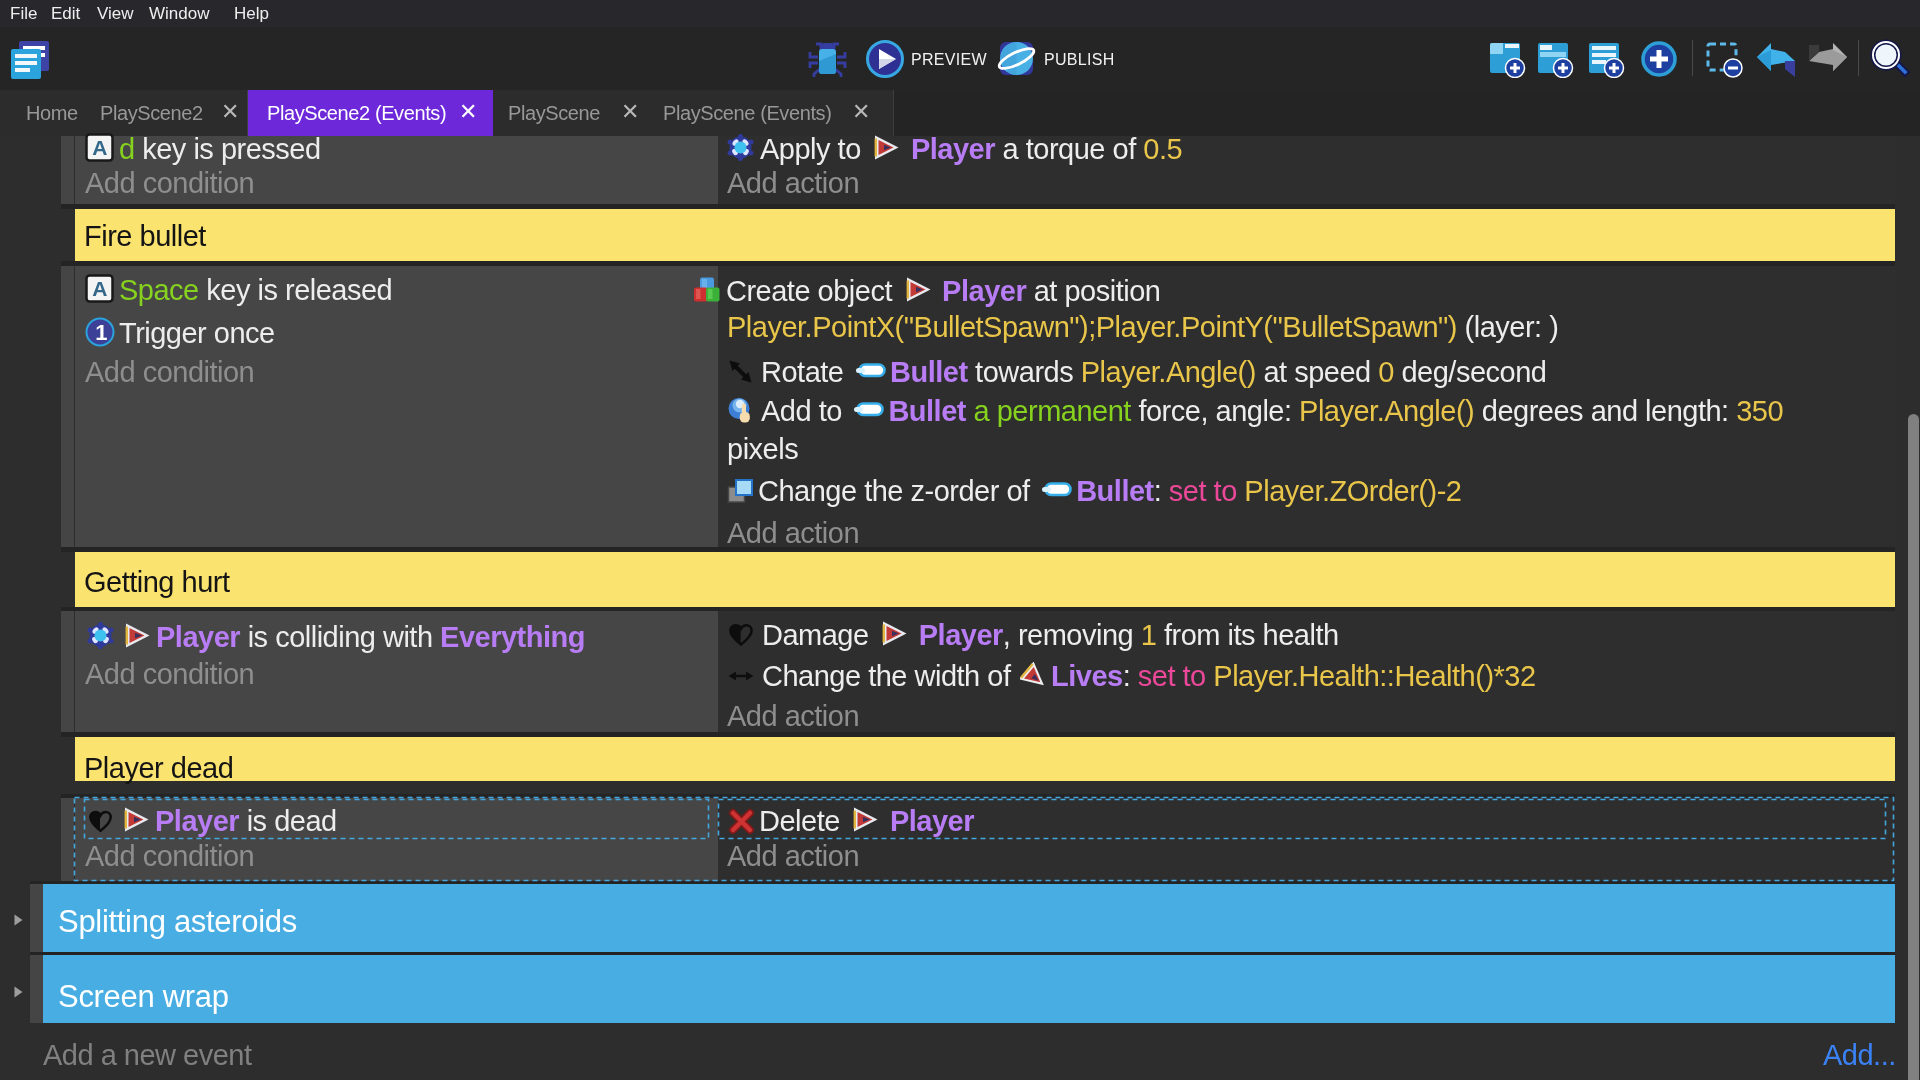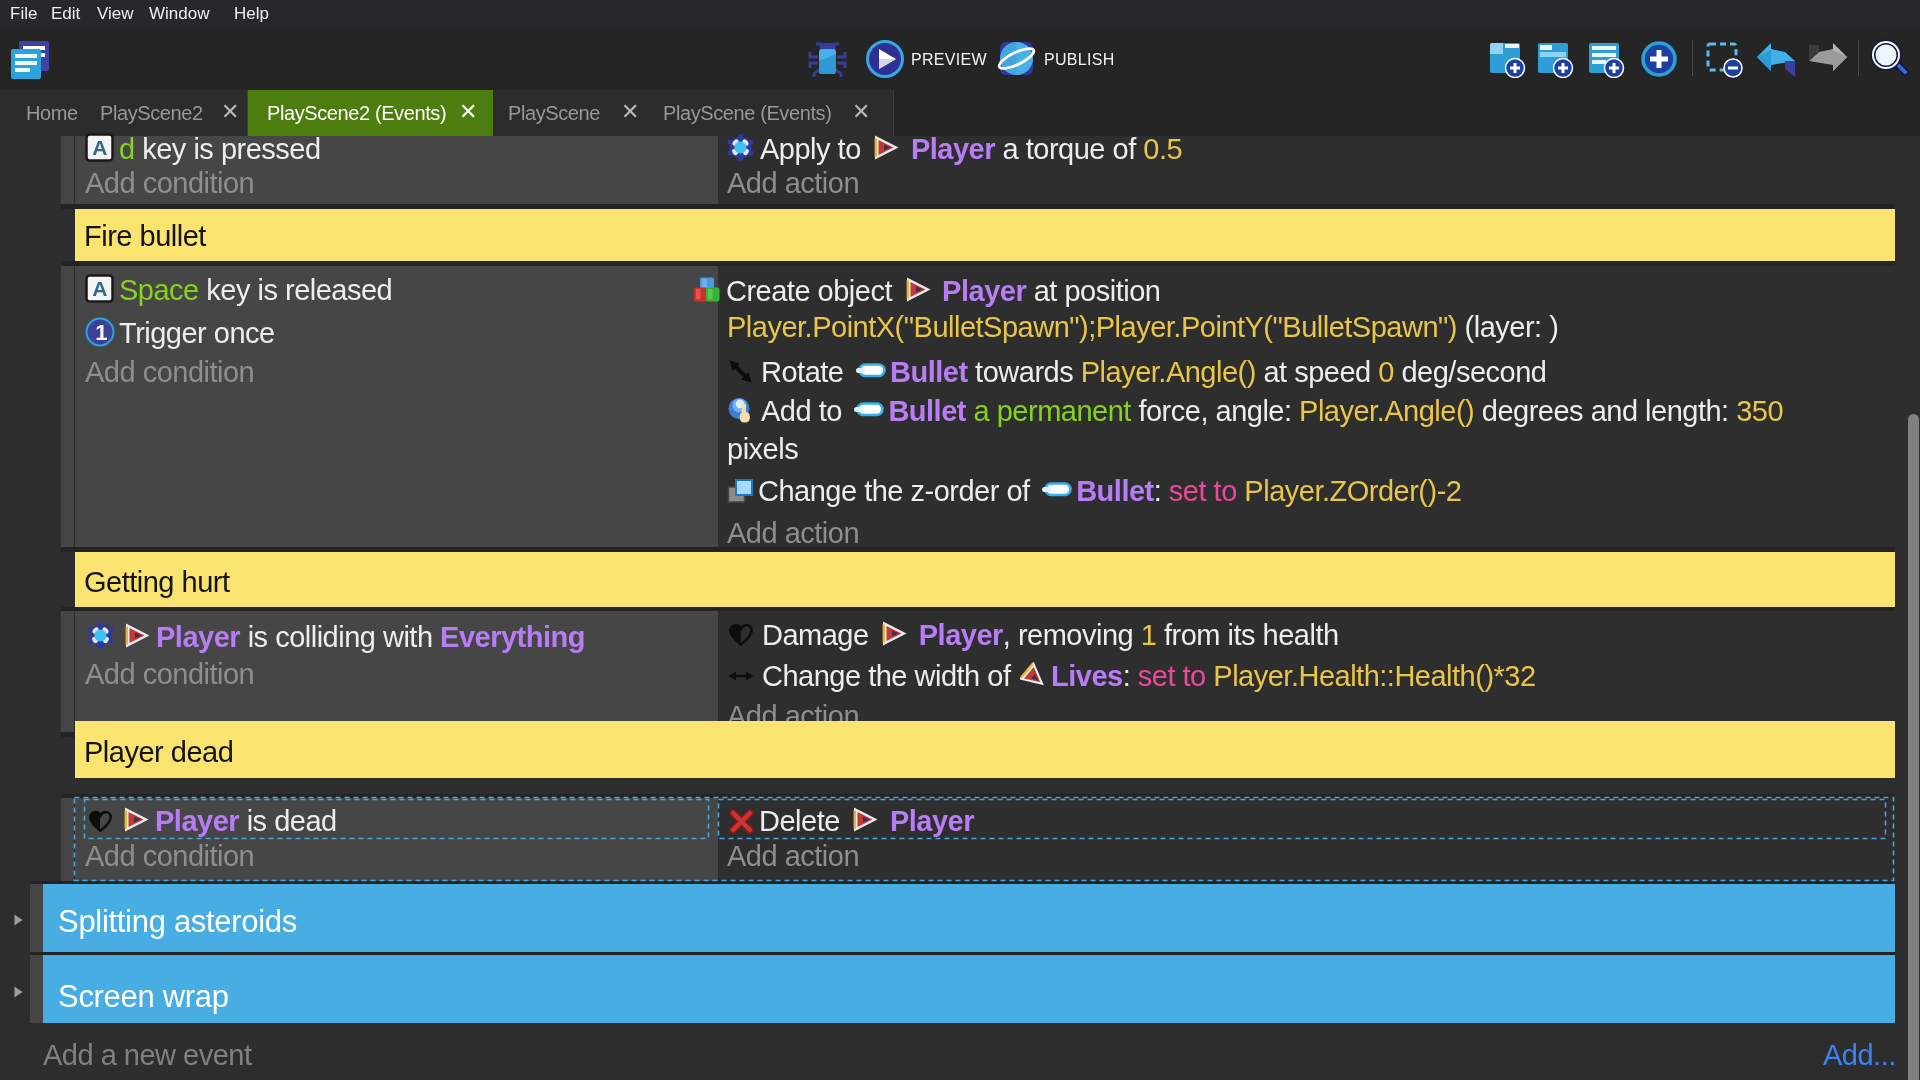--- a/index.html
+++ b/index.html
@@ -157,7 +157,7 @@
       <span class="x" style="left:138px;">✕</span>
     </div>
   <div class="tabdiv" style="left:247px;"></div>
-  <div class="tab" style="left:248px; width:279px; background:#4d7c0f;">
+  <div class="tab" style="left:248px; width:279px; background:#6d28d9;">
       <span class="lbl" style="left:19px; color:#ffffff;">PlayScene2 (Events)</span>
       <span class="x" style="left:211px; color:#ffffff;">✕</span>
     </div>

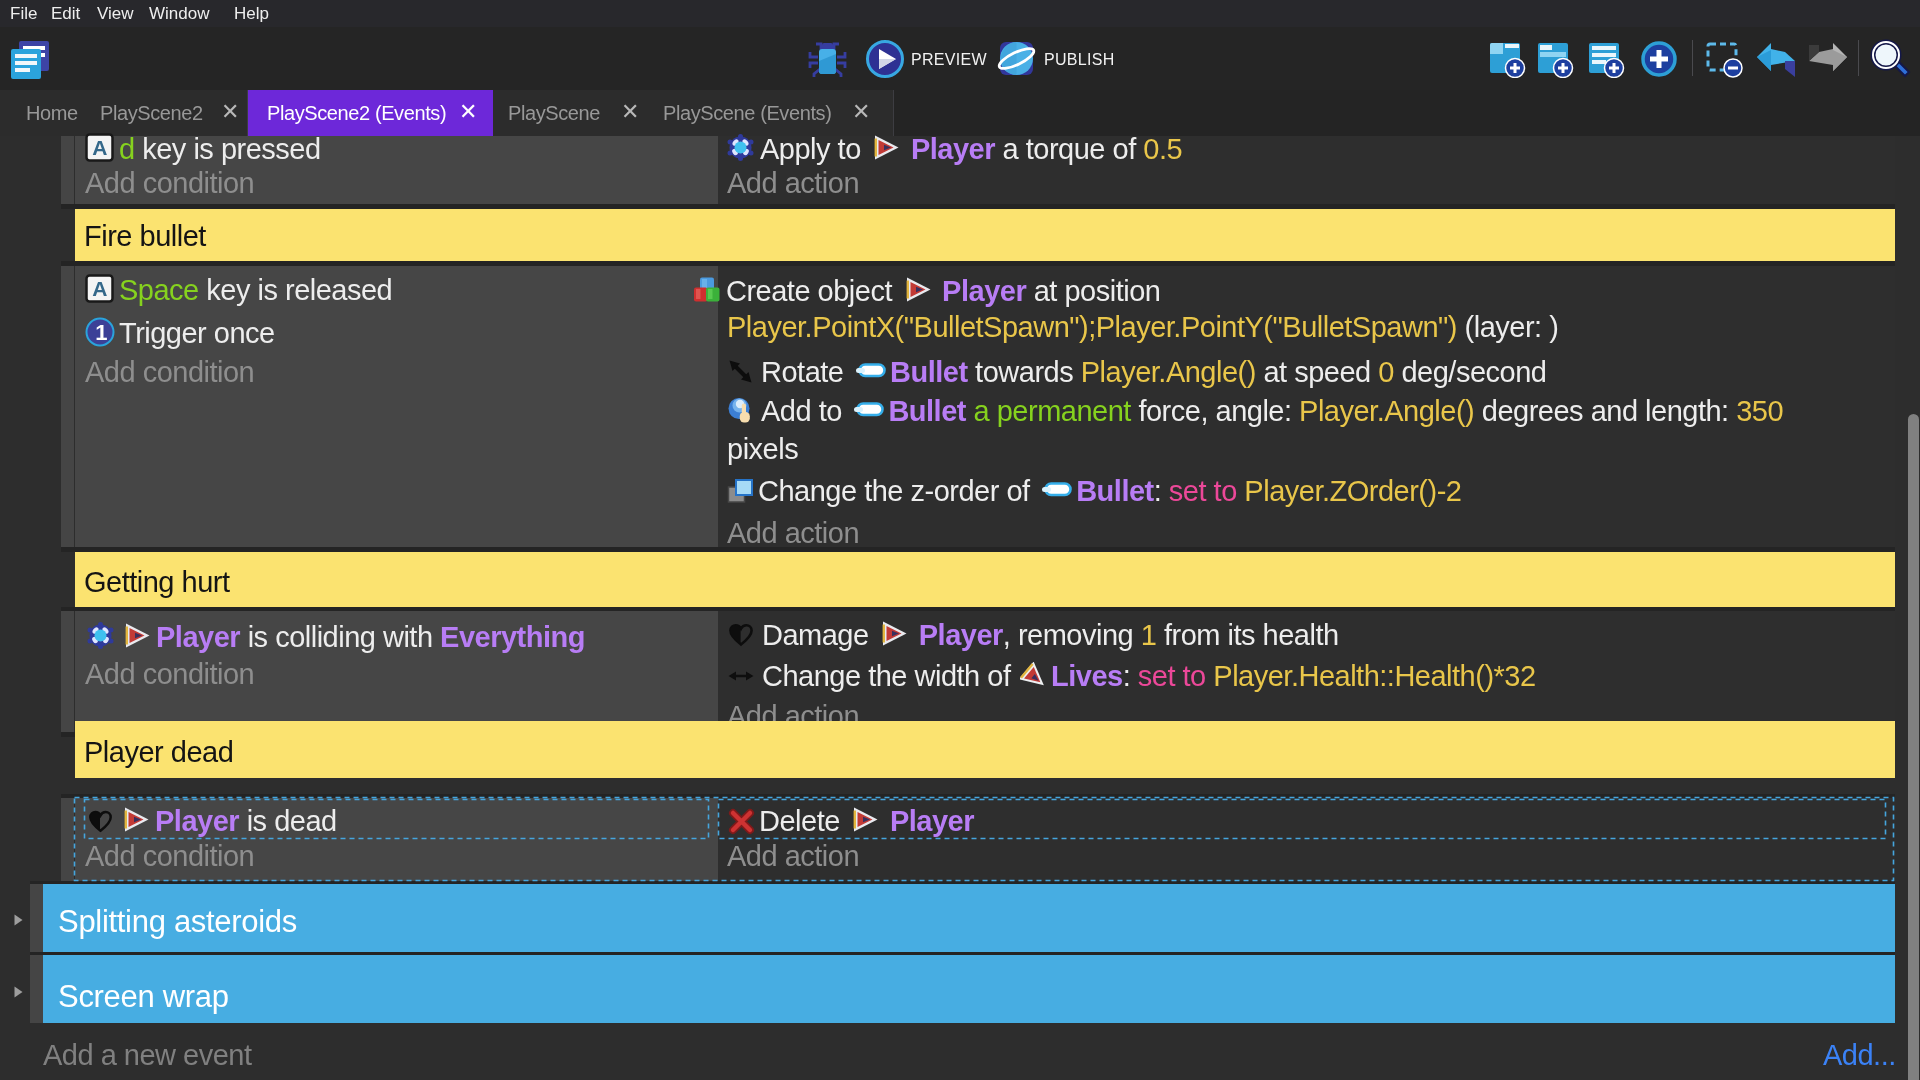--- a/index.html
+++ b/index.html
@@ -333,7 +333,7 @@
     </svg><span class="obj">Lives</span>: <span class="lav">set to</span> <span class="yl">Player.Health::Health()*32</span></div>
 <div class="line ph" style="left:727px; top:699px;">Add action</div>
 
-<div class="comment" style="top:721px; height:57px;padding-left:29px;">
+<div class="comment" style="top:737px; height:44px;padding-left:29px;">
     <span style="top:15px;">Player dead</span>
   </div>
 

